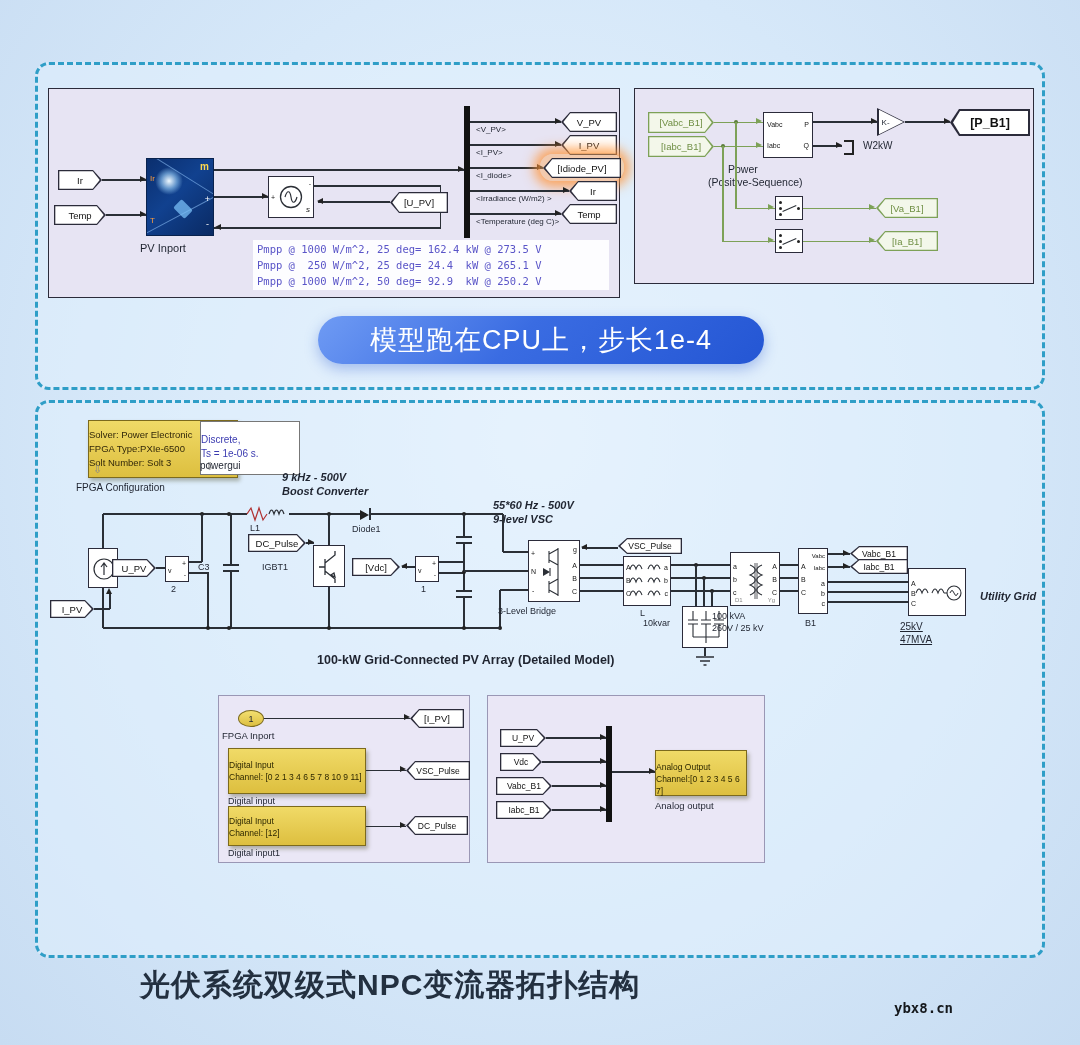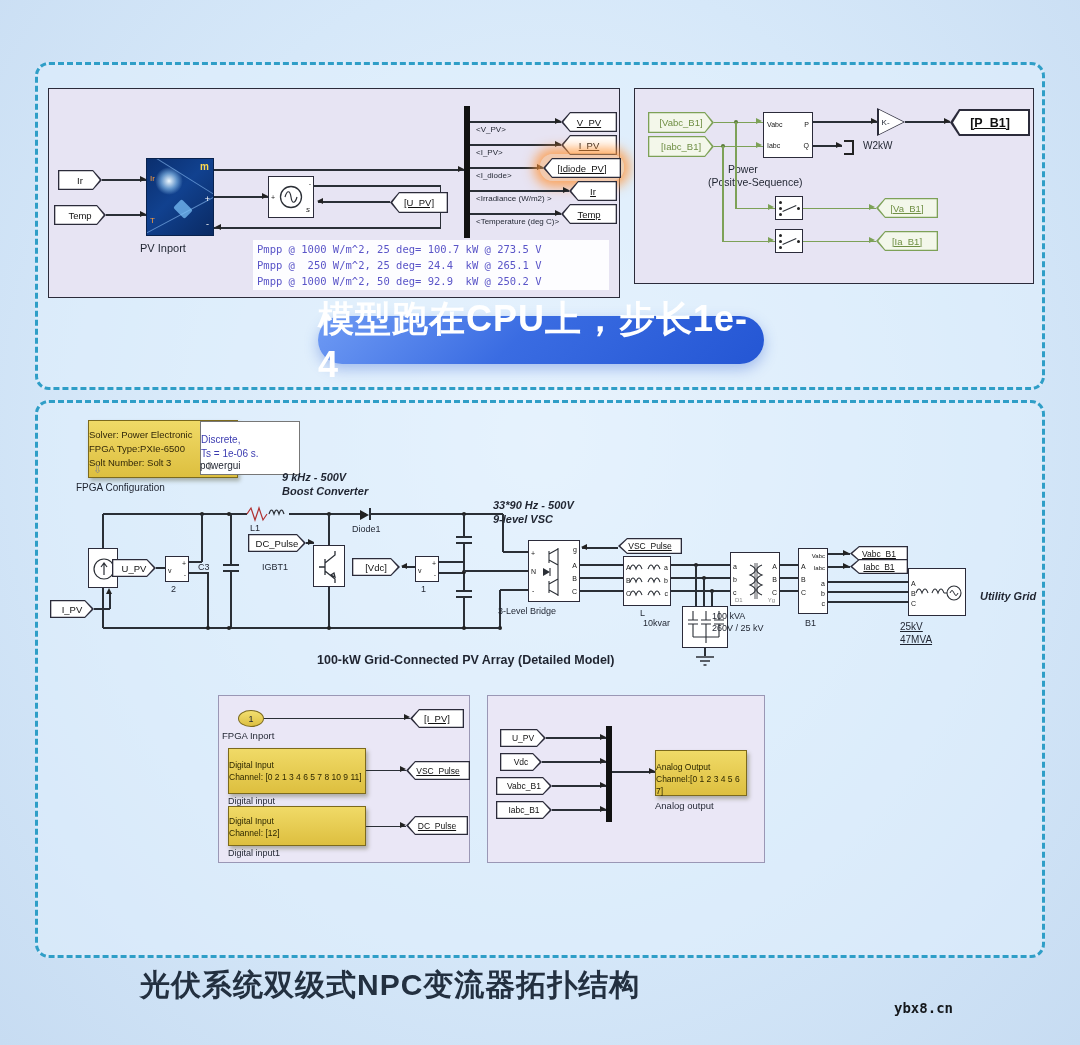--- a/index.html
+++ b/index.html
@@ -29,7 +29,7 @@
   .pr{clip-path:polygon(0 0,calc(100% - 9px) 0,100% 50%,calc(100% - 9px) 100%,0 100%);background:#2b2b3a;}
   .pr .fill{clip-path:polygon(0 0,calc(100% - 8px) 0,calc(100% - 1px) 50%,calc(100% - 8px) 100%,0 100%);}
   .plf{clip-path:polygon(0 50%,9px 0,100% 0,100% 100%,9px 100%);background:#2b2b3a;}
-  .plf .fill{clip-path:polygon(1px 50%,8px 0,100% 0,100% 100%,8px 100%);text-decoration:underline;}
+  .plf .fill{clip-path:polygon(1px 50%,8px 0,100% 0,100% 100%,8px 100%);}
   .grn{background:#7da157;}
   .grn .fill{background:#f3f7ea;color:#6f8f44;}
   .boldtag .fill{inset:2px;font-weight:700;font-size:12.5px;}

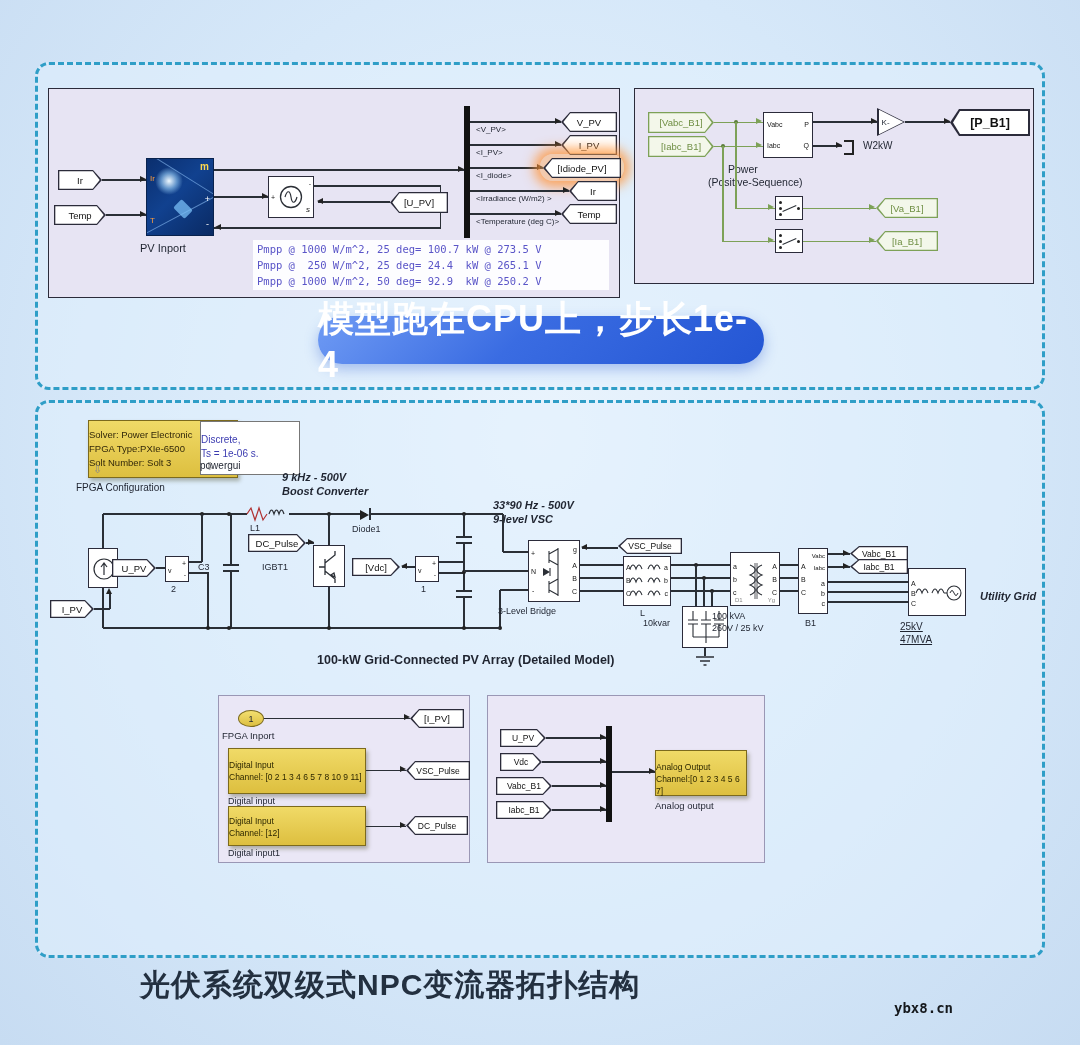--- a/index.html
+++ b/index.html
@@ -157,7 +157,7 @@
       <div class="fill">Temp</div>
     </div>
 
-  <div class="mono" style="left:253px;top:240px;width:348px;"><span>Pmpp @ 1000 W/m^2, 25 deg= 100.7 kW @ 273.5 V</span><br><span>Pmpp @  250 W/m^2, 25 deg= 24.4  kW @ 265.1 V</span><br><span>Pmpp @ 1000 W/m^2, 50 deg= 92.9  kW @ 250.2 V</span></div>
+  <div class="mono" style="left:253px;top:240px;width:348px;"><span>Pmpp @ 1000 W/m^2, 25 deg= 162.4 kW @ 273.5 V</span><br><span>Pmpp @  250 W/m^2, 25 deg= 24.4  kW @ 265.1 V</span><br><span>Pmpp @ 1000 W/m^2, 50 deg= 92.9  kW @ 250.2 V</span></div>
 
   <div class="diag" style="left:634px;top:88px;width:400px;height:196px;"></div>
 

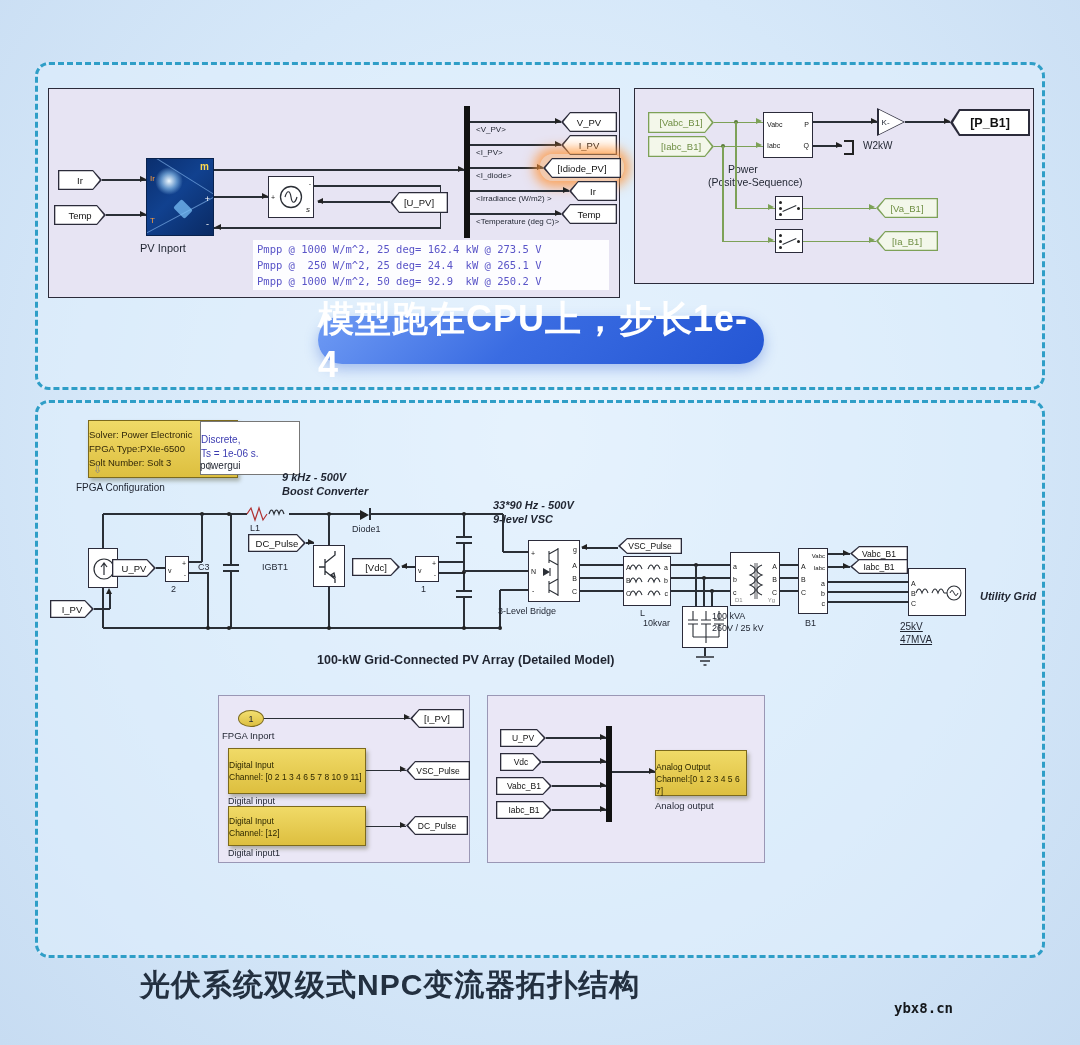--- a/index.html
+++ b/index.html
@@ -10,8 +10,8 @@
   .dashpanel{position:absolute;border:3px dashed #2f9ec7;border-radius:14px;background:rgba(226,241,253,.55);}
   .diag{position:absolute;background:#e7e4f3;border:1.6px solid #2b2b3a;box-sizing:border-box;}
   .subpanel{position:absolute;background:#eae7f6;border:1.2px solid #9a97b5;box-sizing:border-box;}
-  .pill{position:absolute;display:flex;align-items:center;justify-content:center;color:#fff;font-weight:700;
-    font-size:36px;border-radius:24px;letter-spacing:1px;
+  .pill{position:absolute;display:flex;align-items:center;justify-content:center;color:#fff;font-weight:400;
+    font-size:27px;border-radius:24px;letter-spacing:1px;
     background:linear-gradient(135deg,#6f9bf4 0%,#3a6ce2 45%,#2456d4 100%);
     box-shadow:0 5px 14px rgba(40,90,210,.35);}
   .w{position:absolute;background:#2a2f36;}

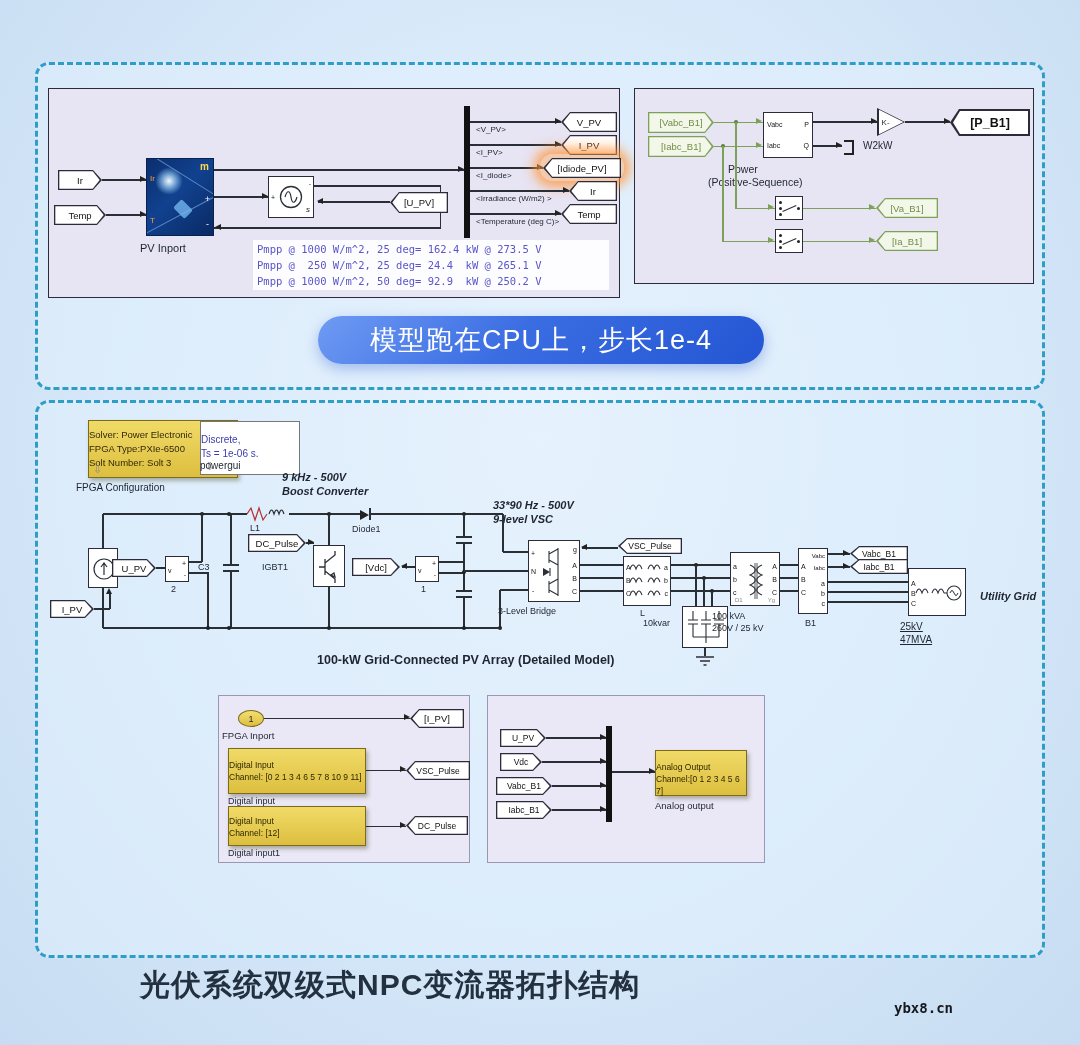--- a/index.html
+++ b/index.html
@@ -260,7 +260,7 @@
     <span>9 kHz - 500V</span><br><span>Boost Converter</span>
   </div>
   <div class="lbl" style="left:493px;top:498px;width:120px;font-size:11px;font-weight:700;font-style:italic;line-height:14px;">
-    <span>33*90 Hz - 500V</span><br><span>9-level VSC</span>
+    <span>55*60 Hz - 500V</span><br><span>9-level VSC</span>
   </div>
 
   <div class="w h" style="left:103px;top:513.3px;width:144px;"></div>

